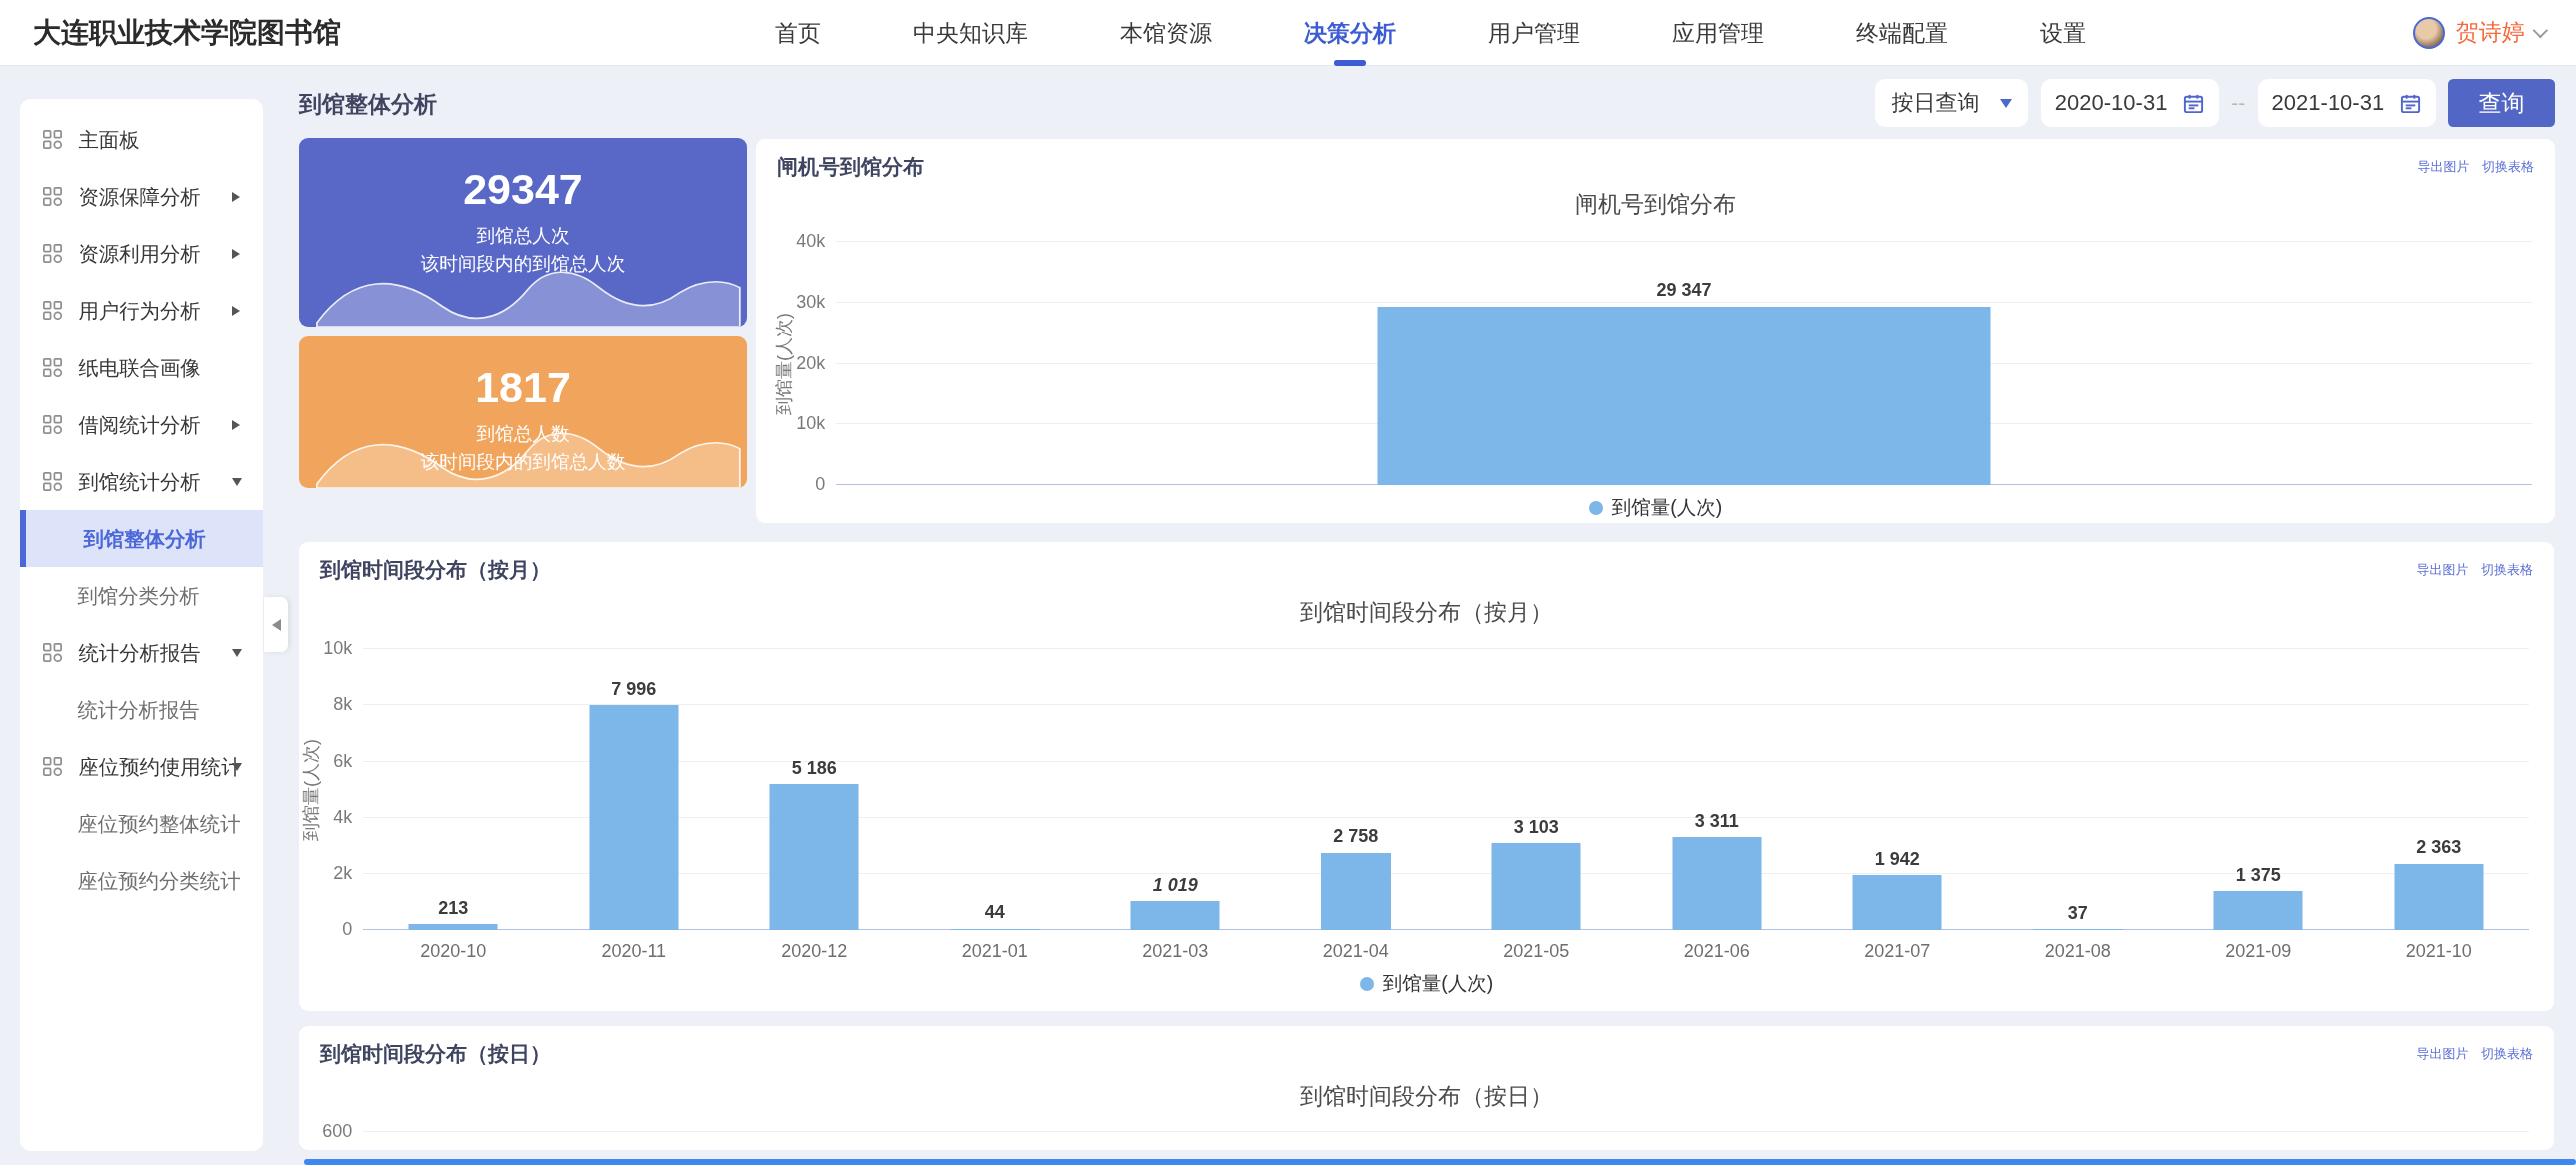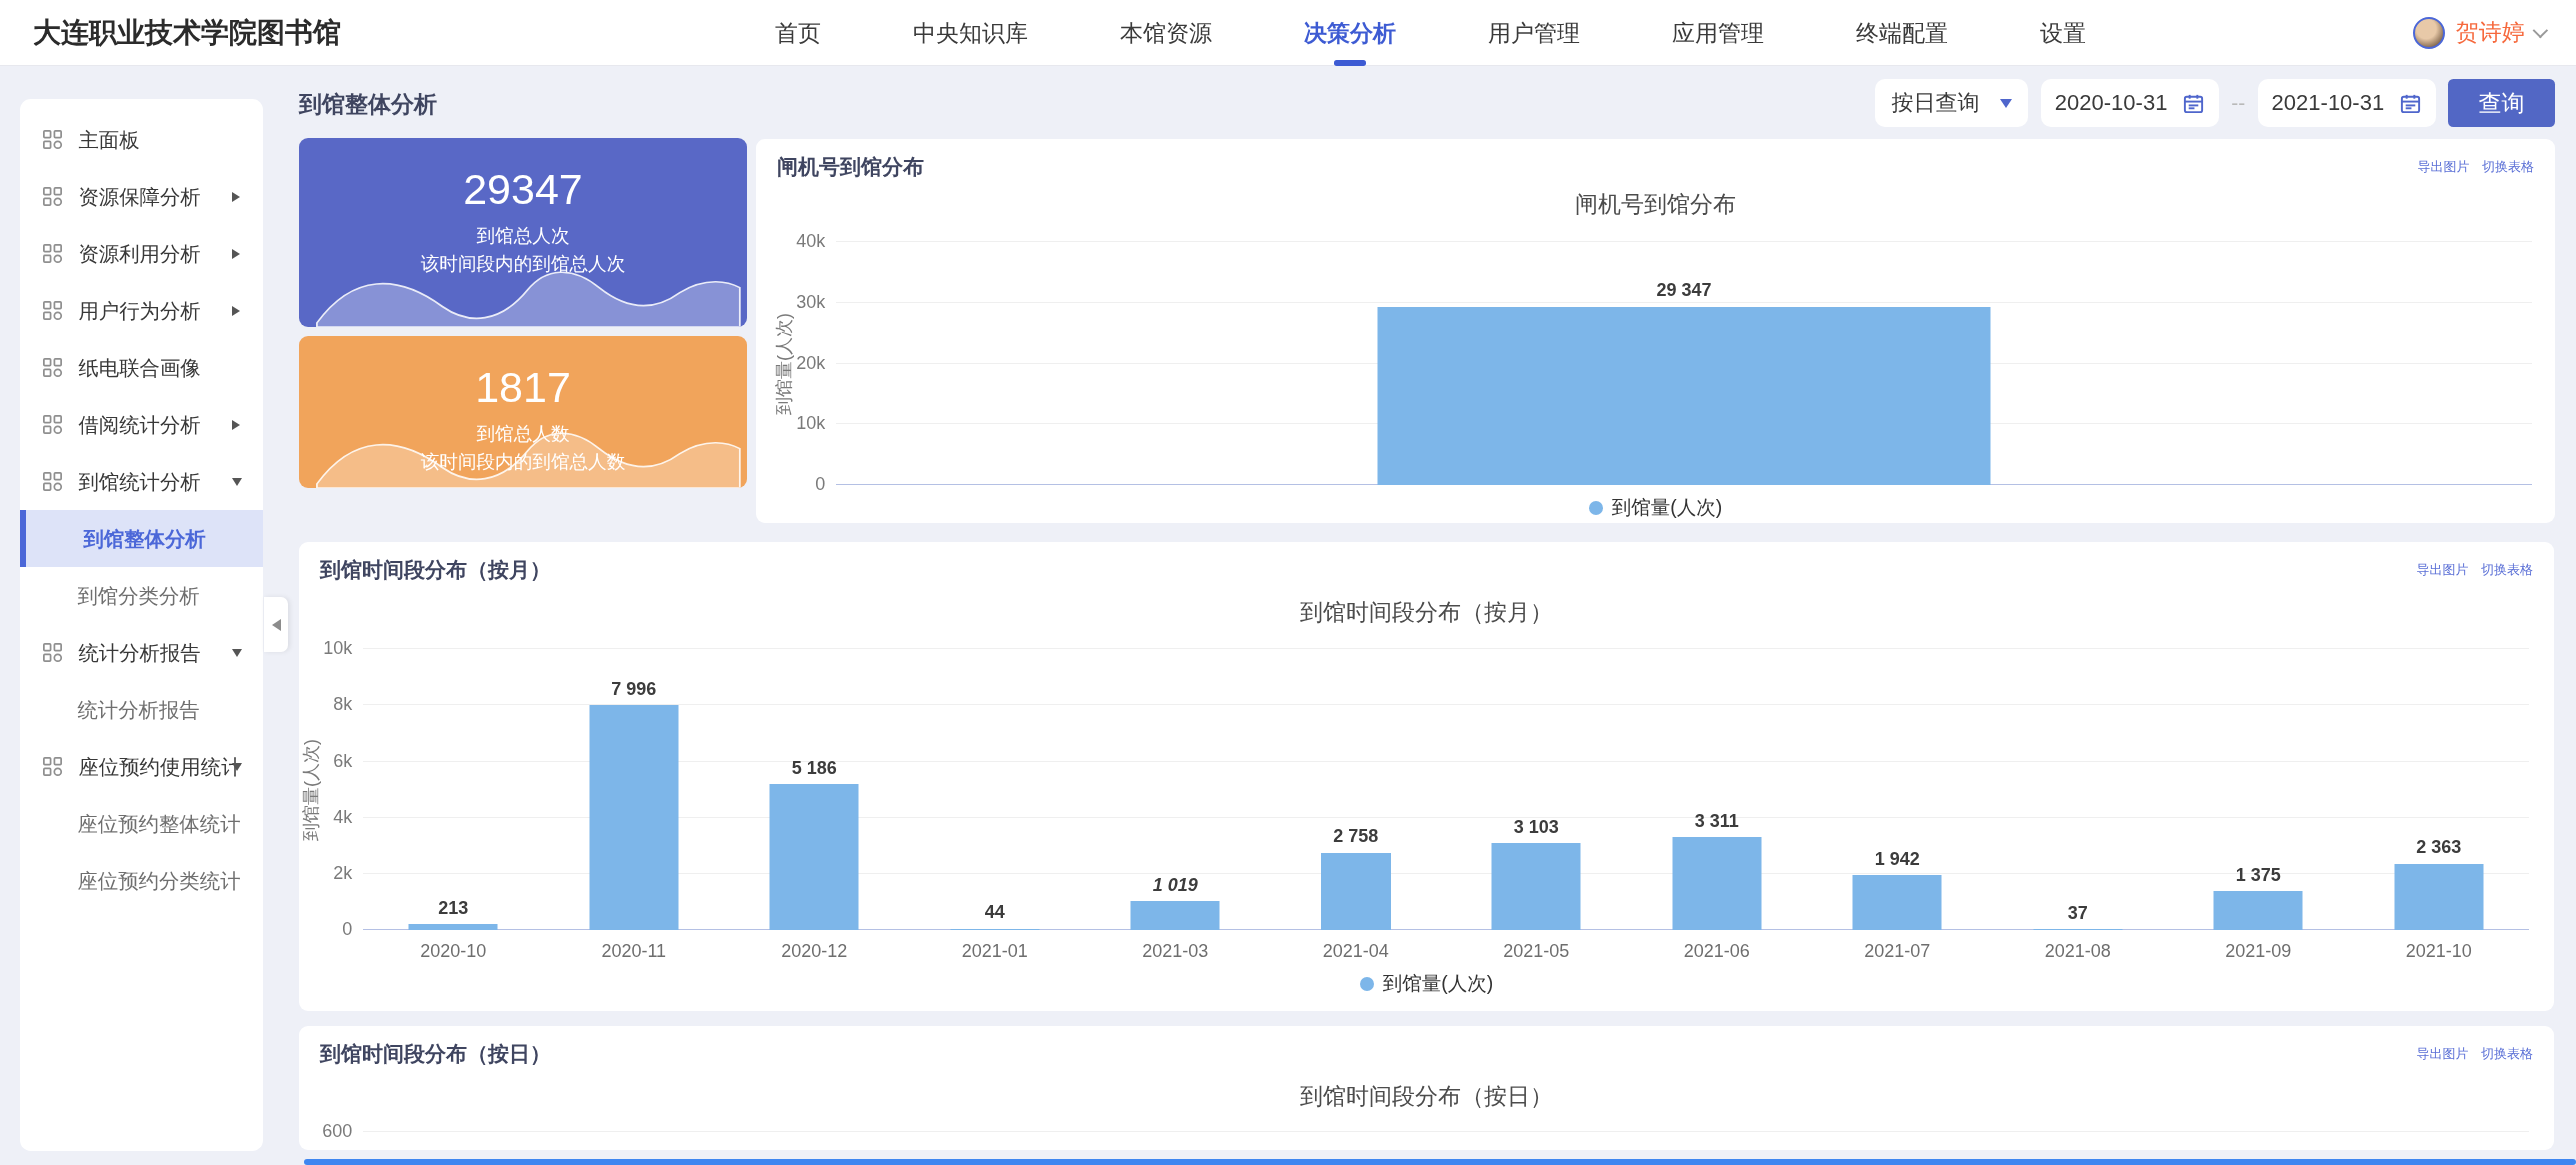--- a/index.html
+++ b/index.html
@@ -47,7 +47,7 @@
   #stat-blue  { left:299px; top:138px; width:448px; height:189px; background:#5968c6; }
   #stat-orange{ left:299px; top:336px; width:448px; height:152px; background:#f1a45b; }
   .stat-inner { position:relative; width:100%; height:100%; border-radius:9px; overflow:hidden; text-align:center; color:#fff; }
-  .stat-value { font-size:43px; font-weight:normal; margin-top:27px; }
+  .stat-value { font-size:43px; font-weight:bold; margin-top:27px; }
   .stat-label { font-size:18.6px; margin-top:9px; }
   .stat-sub   { font-size:18.6px; margin-top:1.8px; }
   .wave { position:absolute; left:0; bottom:0; width:100%; height:82px; }

